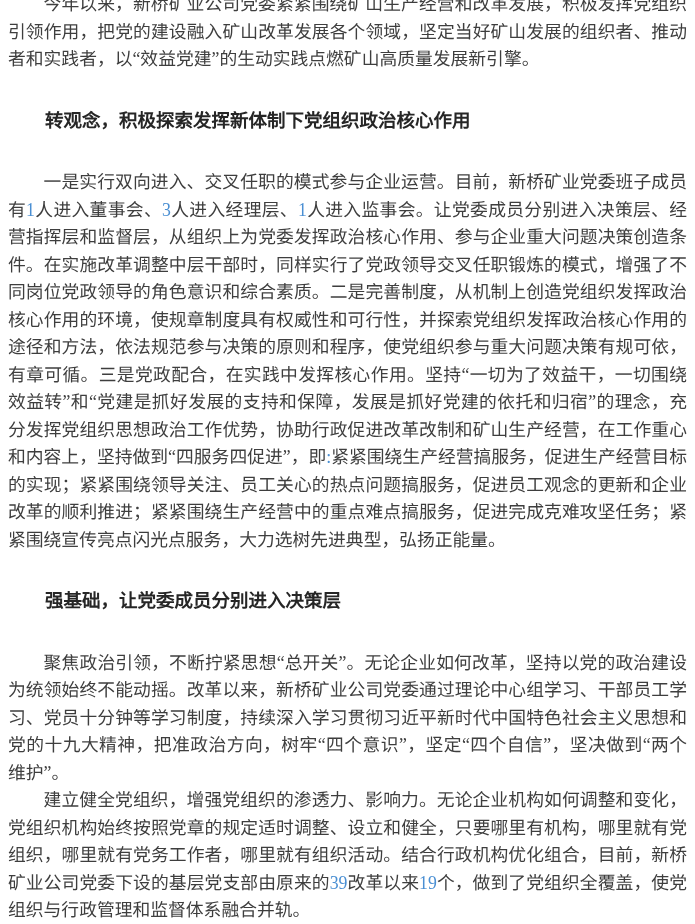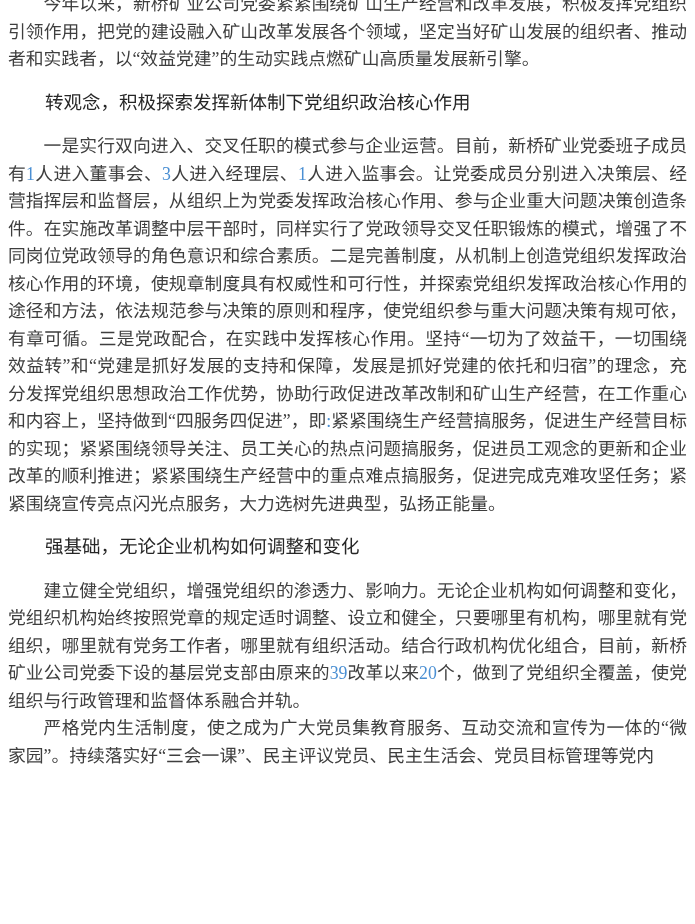--- a/index.html
+++ b/index.html
@@ -29,9 +29,9 @@
   }
   .doc h2 {
     font-size: 18.5px;
-    font-weight: normal;
+    font-weight: bold;
     color: #262626;
-    margin: 16px 0;
+    margin: 34px 0;
     text-indent: 2em;
     line-height: 27.5px;
   }

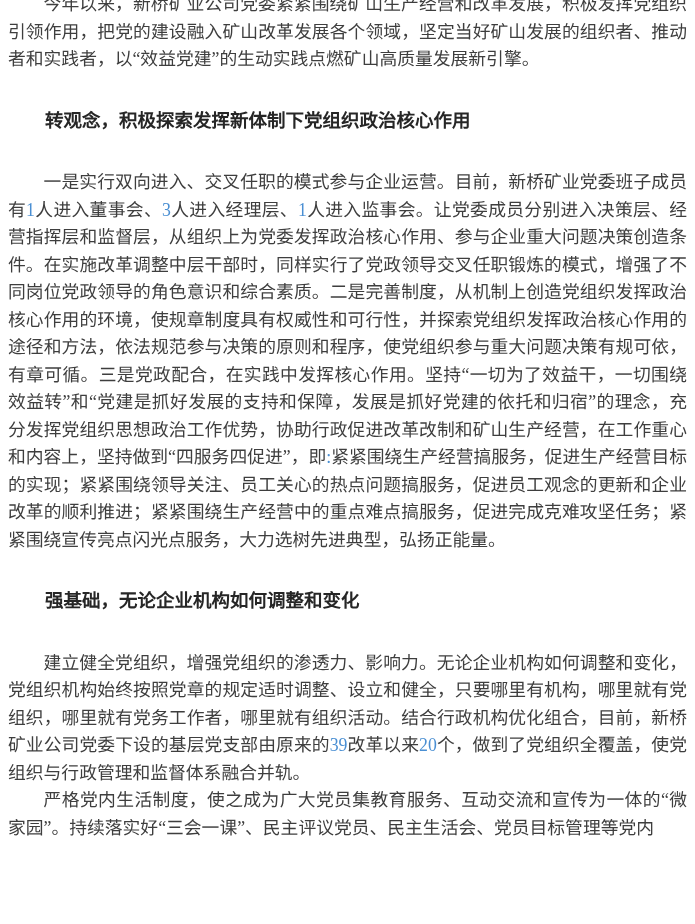--- a/index.html
+++ b/index.html
@@ -50,7 +50,7 @@
 
   <p><span>一是实行双向进入、交叉任职的模式参与企业运营。目前，新桥矿业党委班子成员有</span><span class="hl">1</span><span>人进入董事会、</span><span class="hl">3</span><span>人进入经理层、</span><span class="hl">1</span><span>人进入监事会。让党委成员分别进入决策层、经营指挥层和监督层，从组织上为党委发挥政治核心作用、参与企业重大问题决策创造条件。在实施改革调整中层干部时，同样实行了党政领导交叉任职锻炼的模式，增强了不同岗位党政领导的角色意识和综合素质。二是完善制度，从机制上创造党组织发挥政治核心作用的环境，使规章制度具有权威性和可行性，并探索党组织发挥政治核心作用的途径和方法，依法规范参与决策的原则和程序，使党组织参与重大问题决策有规可依，有章可循。三是党政配合，在实践中发挥核心作用。坚持“一切为了效益干，一切围绕效益转”和“党建是抓好发展的支持和保障，发展是抓好党建的依托和归宿”的理念，充分发挥党组织思想政治工作优势，协助行政促进改革改制和矿山生产经营，在工作重心和内容上，坚持做到“四服务四促进”，即</span><span class="hl">:</span><span>紧紧围绕生产经营搞服务，促进生产经营目标的实现；紧紧围绕领导关注、员工关心的热点问题搞服务，促进员工观念的更新和企业改革的顺利推进；紧紧围绕生产经营中的重点难点搞服务，促进完成克难攻坚任务；紧紧围绕宣传亮点闪光点服务，大力选树先进典型，弘扬正能量。</span></p>
 
-  <h2>强基础，无论企业机构如何调整和变化</h2>
+  <h2>强基础，让党委成员分别进入决策层</h2>
 
 
   <p><span>建立健全党组织，增强党组织的渗透力、影响力。无论企业机构如何调整和变化，党组织机构始终按照党章的规定适时调整、设立和健全，只要哪里有机构，哪里就有党组织，哪里就有党务工作者，哪里就有组织活动。结合行政机构优化组合，目前，新桥矿业公司党委下设的基层党支部由原来的</span><span class="hl">39</span><span>改革以来</span><span class="hl">20</span><span>个，做到了党组织全覆盖，使党组织与行政管理和监督体系融合并轨。</span></p>

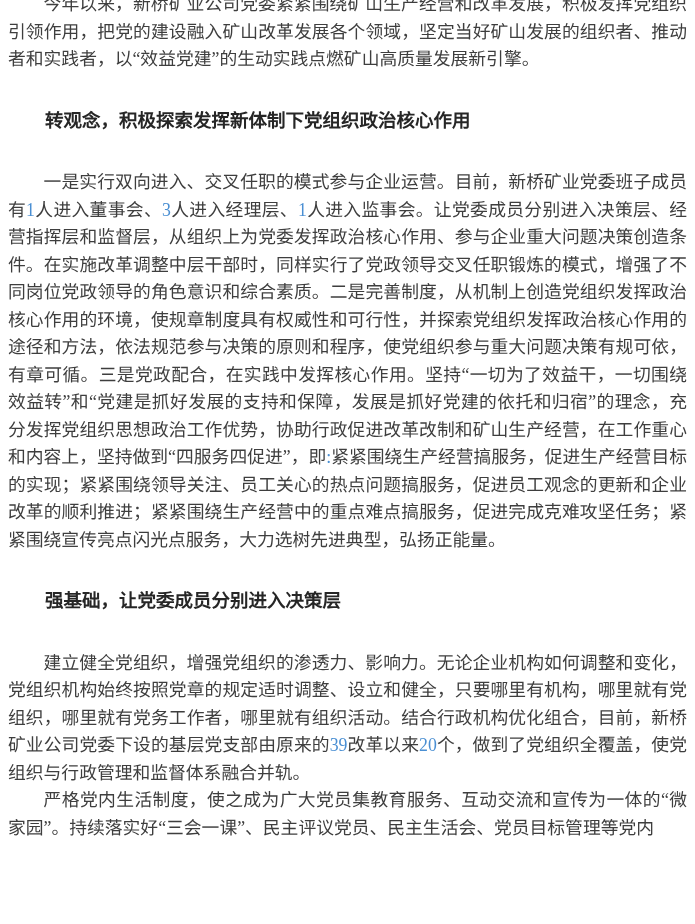--- a/index.html
+++ b/index.html
@@ -52,6 +52,7 @@
 
   <h2>强基础，让党委成员分别进入决策层</h2>
 
+  <p><span>聚焦政治引领，不断拧紧思想“总开关”。无论企业如何改革，坚持以党的政治建设为统领始终不能动摇。改革以来，新桥矿业公司党委通过理论中心组学习、干部员工学习、党员十分钟等学习制度，持续深入学习贯彻习近平新时代中国特色社会主义思想和党的十九大精神，把准政治方向，树牢“四个意识”，坚定“四个自信”，坚决做到“两个维护”。</span></p>
 
   <p><span>建立健全党组织，增强党组织的渗透力、影响力。无论企业机构如何调整和变化，党组织机构始终按照党章的规定适时调整、设立和健全，只要哪里有机构，哪里就有党组织，哪里就有党务工作者，哪里就有组织活动。结合行政机构优化组合，目前，新桥矿业公司党委下设的基层党支部由原来的</span><span class="hl">39</span><span>改革以来</span><span class="hl">20</span><span>个，做到了党组织全覆盖，使党组织与行政管理和监督体系融合并轨。</span></p>
 

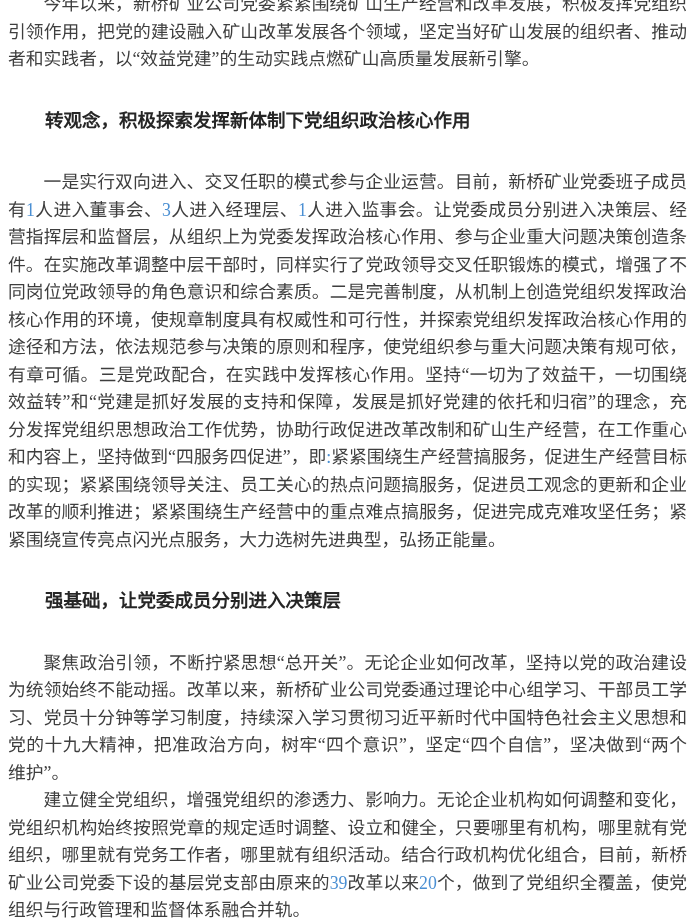--- a/index.html
+++ b/index.html
@@ -54,7 +54,7 @@
 
   <p><span>聚焦政治引领，不断拧紧思想“总开关”。无论企业如何改革，坚持以党的政治建设为统领始终不能动摇。改革以来，新桥矿业公司党委通过理论中心组学习、干部员工学习、党员十分钟等学习制度，持续深入学习贯彻习近平新时代中国特色社会主义思想和党的十九大精神，把准政治方向，树牢“四个意识”，坚定“四个自信”，坚决做到“两个维护”。</span></p>
 
-  <p><span>建立健全党组织，增强党组织的渗透力、影响力。无论企业机构如何调整和变化，党组织机构始终按照党章的规定适时调整、设立和健全，只要哪里有机构，哪里就有党组织，哪里就有党务工作者，哪里就有组织活动。结合行政机构优化组合，目前，新桥矿业公司党委下设的基层党支部由原来的</span><span class="hl">39</span><span>改革以来</span><span class="hl">20</span><span>个，做到了党组织全覆盖，使党组织与行政管理和监督体系融合并轨。</span></p>
+  <p><span>建立健全党组织，增强党组织的渗透力、影响力。无论企业机构如何调整和变化，党组织机构始终按照党章的规定适时调整、设立和健全，只要哪里有机构，哪里就有党组织，哪里就有党务工作者，哪里就有组织活动。结合行政机构优化组合，目前，新桥矿业公司党委下设的基层党支部由原来的</span><span class="hl">39</span><span>改革以来</span><span class="hl">19</span><span>个，做到了党组织全覆盖，使党组织与行政管理和监督体系融合并轨。</span></p>
 
   <p><span>严格党内生活制度，使之成为广大党员集教育服务、互动交流和宣传为一体的“微家园”。持续落实好“三会一课”、民主评议党员、民主生活会、党员目标管理等党内</span></p>
 

